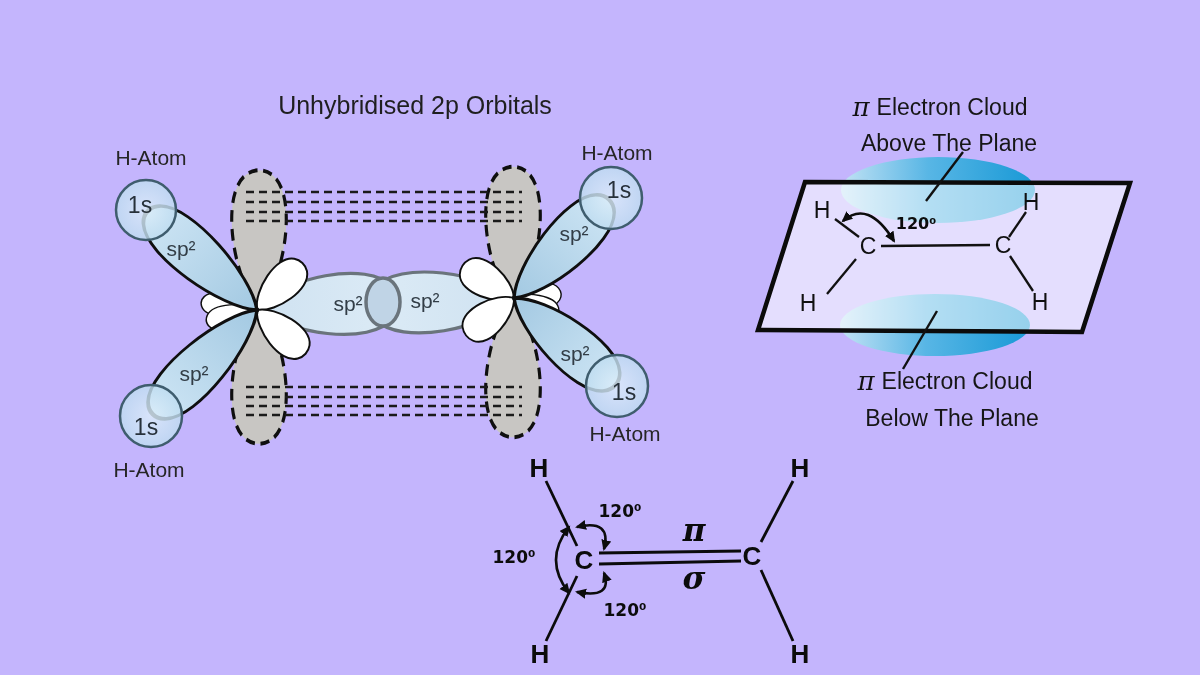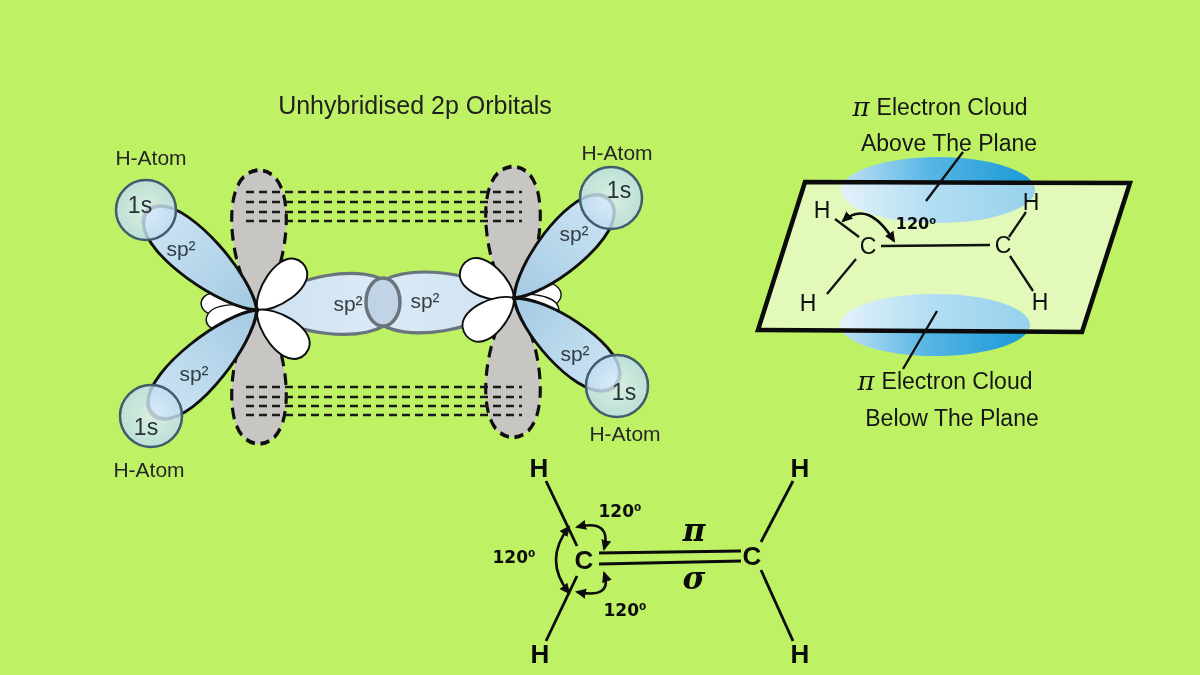--- a/index.html
+++ b/index.html
@@ -3,7 +3,7 @@
 <meta charset="utf-8">
 <style>
   html,body{margin:0;padding:0;background:#ffffff;}
-  .stage{position:relative;width:1200px;height:675px;background:#bef264;overflow:hidden;}
+  .stage{position:relative;width:1200px;height:675px;background:#c4b5fd;overflow:hidden;}
   svg{display:block;}
   text{font-family:"Liberation Sans","DejaVu Sans",sans-serif;fill:#1e1e1e;}
   .title-t{font-size:25px;fill:#1f1f1f;}

